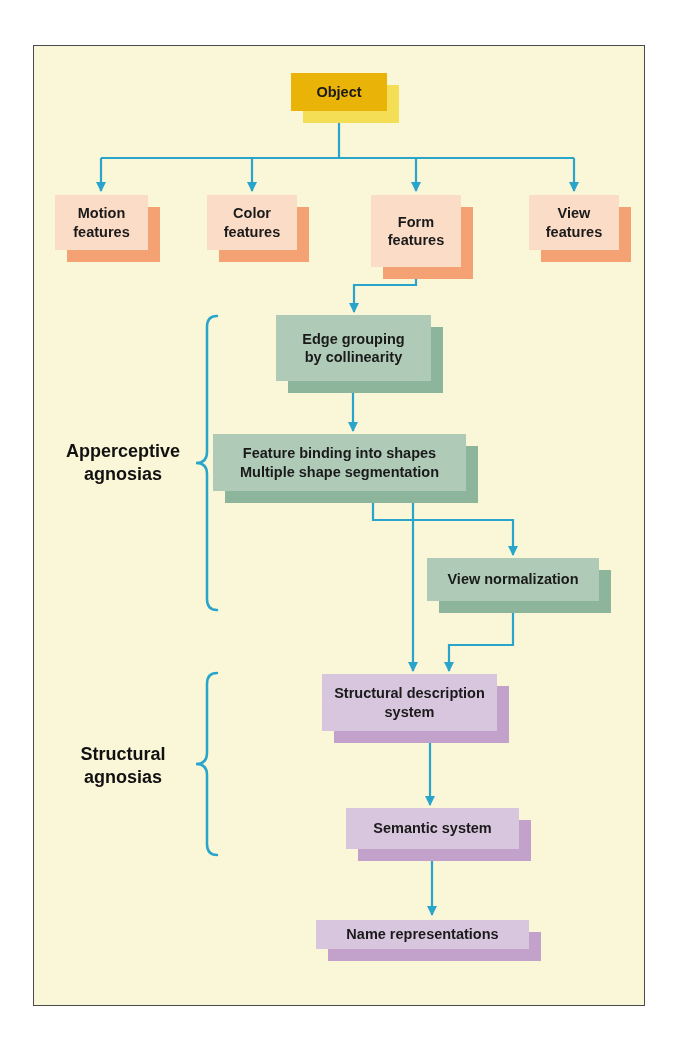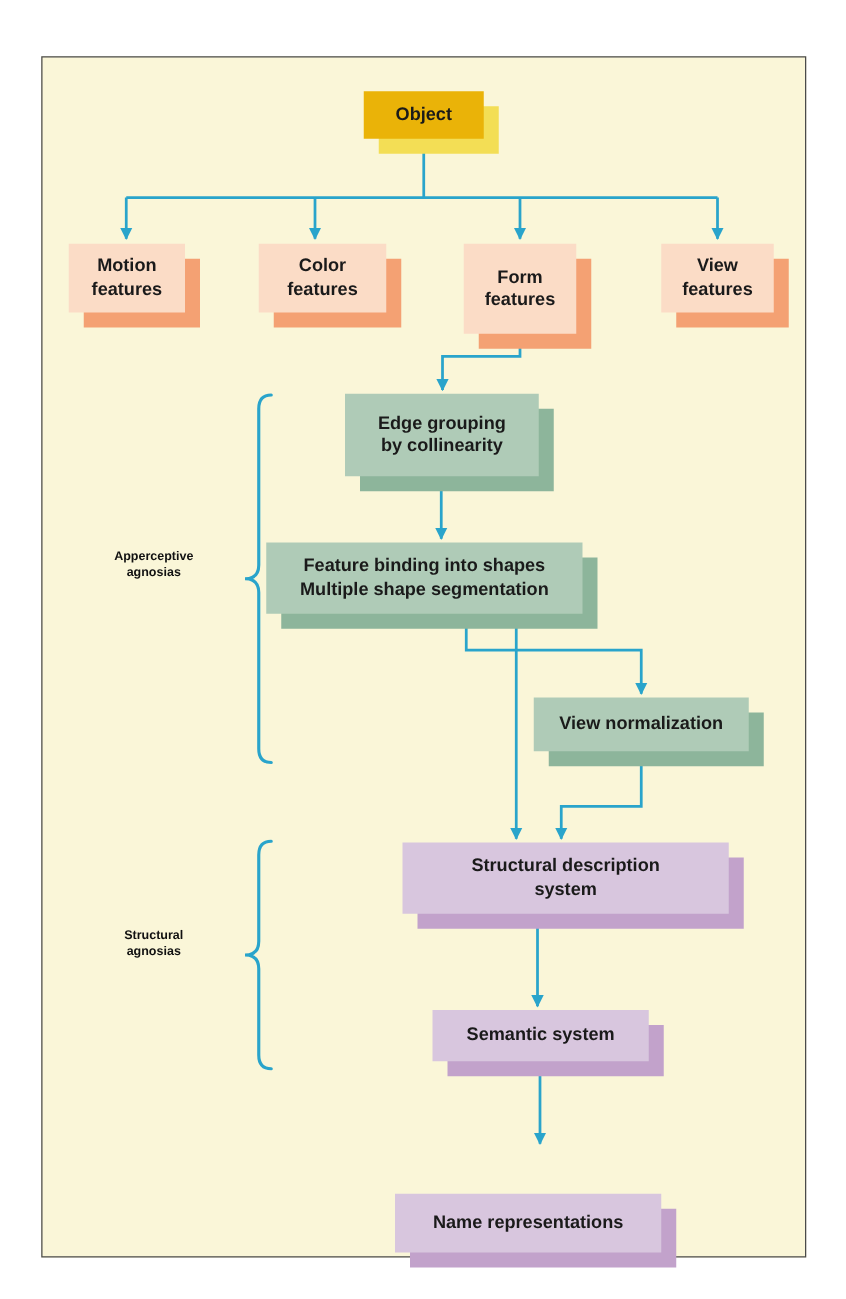--- a/index.html
+++ b/index.html
@@ -90,7 +90,7 @@
 
   <div class="box peach" style="left:55px; top:195px; width:93px; height:55px">Motion
 features</div>
-  <div class="box peach" style="left:207px; top:195px; width:102px; height:55px">Color
+  <div class="box peach" style="left:207px; top:195px; width:90px; height:55px">Color
 features</div>
   <div class="box peach" style="left:371px; top:195px; width:90px; height:72px">Form
 features</div>

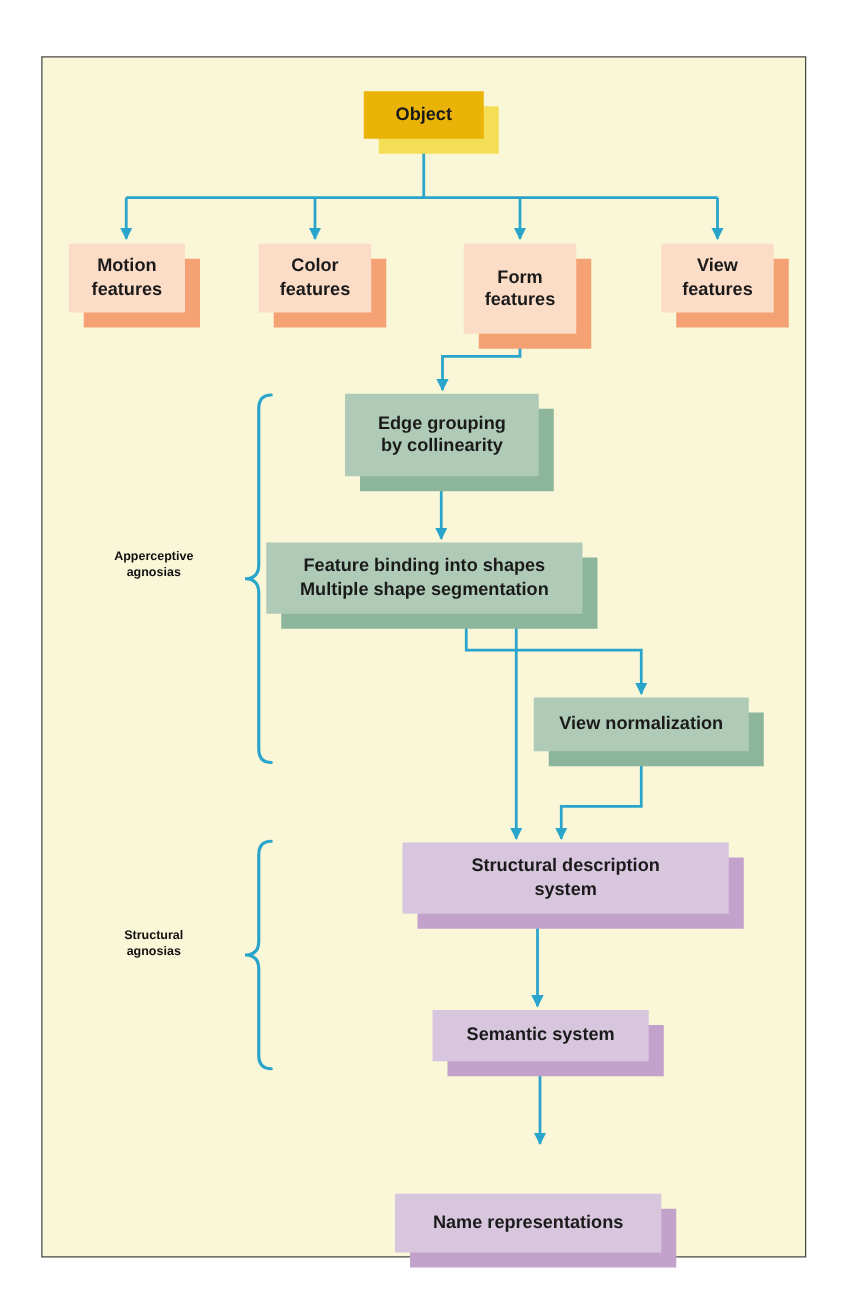--- a/index.html
+++ b/index.html
@@ -44,7 +44,7 @@
   .side-label {
     position: absolute;
     font-weight: bold;
-    font-size: 10px;
+    font-size: 18px;
     line-height: 1.25;
     color: #111111;
     text-align: center;

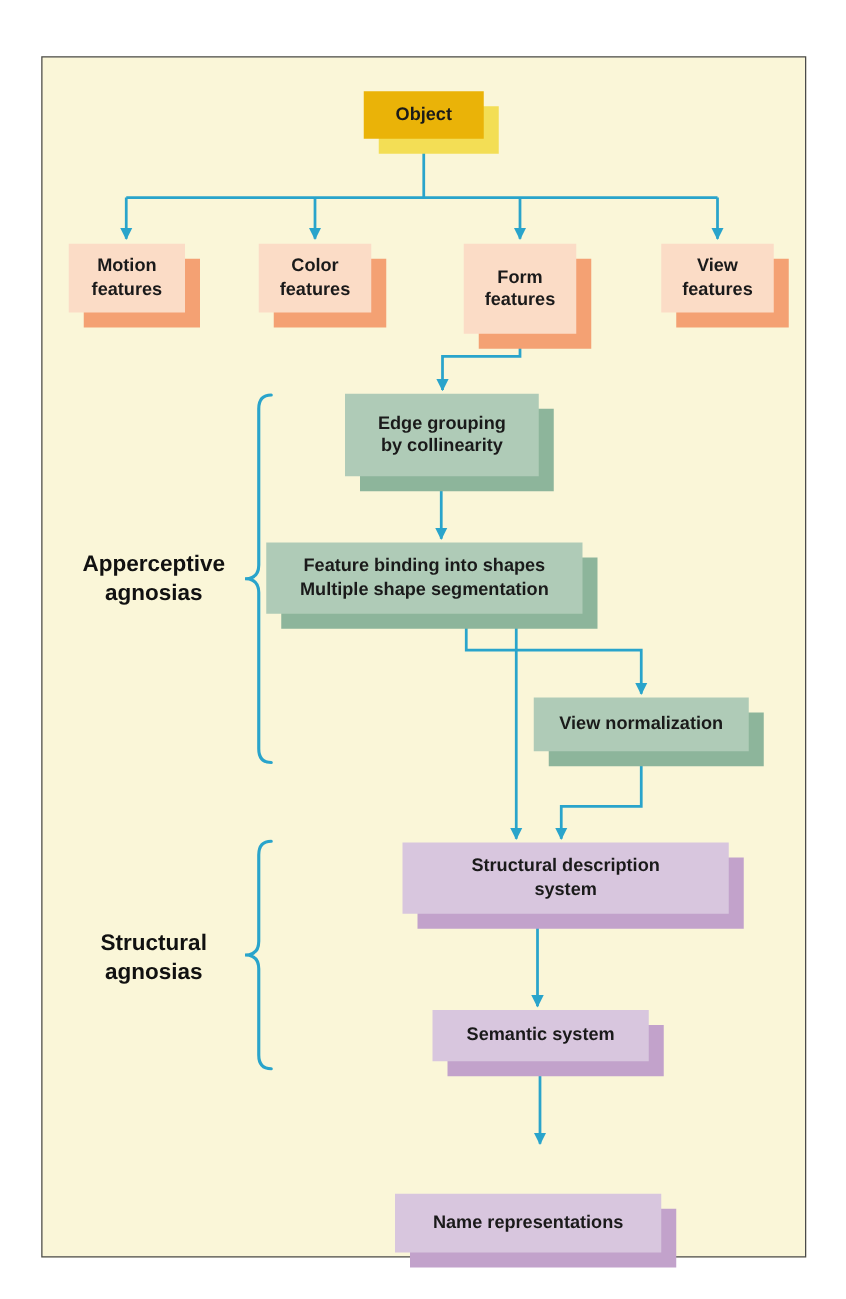--- a/index.html
+++ b/index.html
@@ -103,7 +103,7 @@
 Multiple shape segmentation</div>
   <div class="box green" style="left:427px; top:558px; width:172px; height:43px">View normalization</div>
 
-  <div class="box purple" style="left:322px; top:674px; width:261px; height:57px">Structural description
+  <div class="box purple" style="left:322px; top:674px; width:175px; height:57px">Structural description
 system</div>
   <div class="box purple" style="left:346px; top:808px; width:173px; height:41px">Semantic system</div>
   <div class="box purple" style="left:316px; top:955px; width:213px; height:47px">Name representations</div>

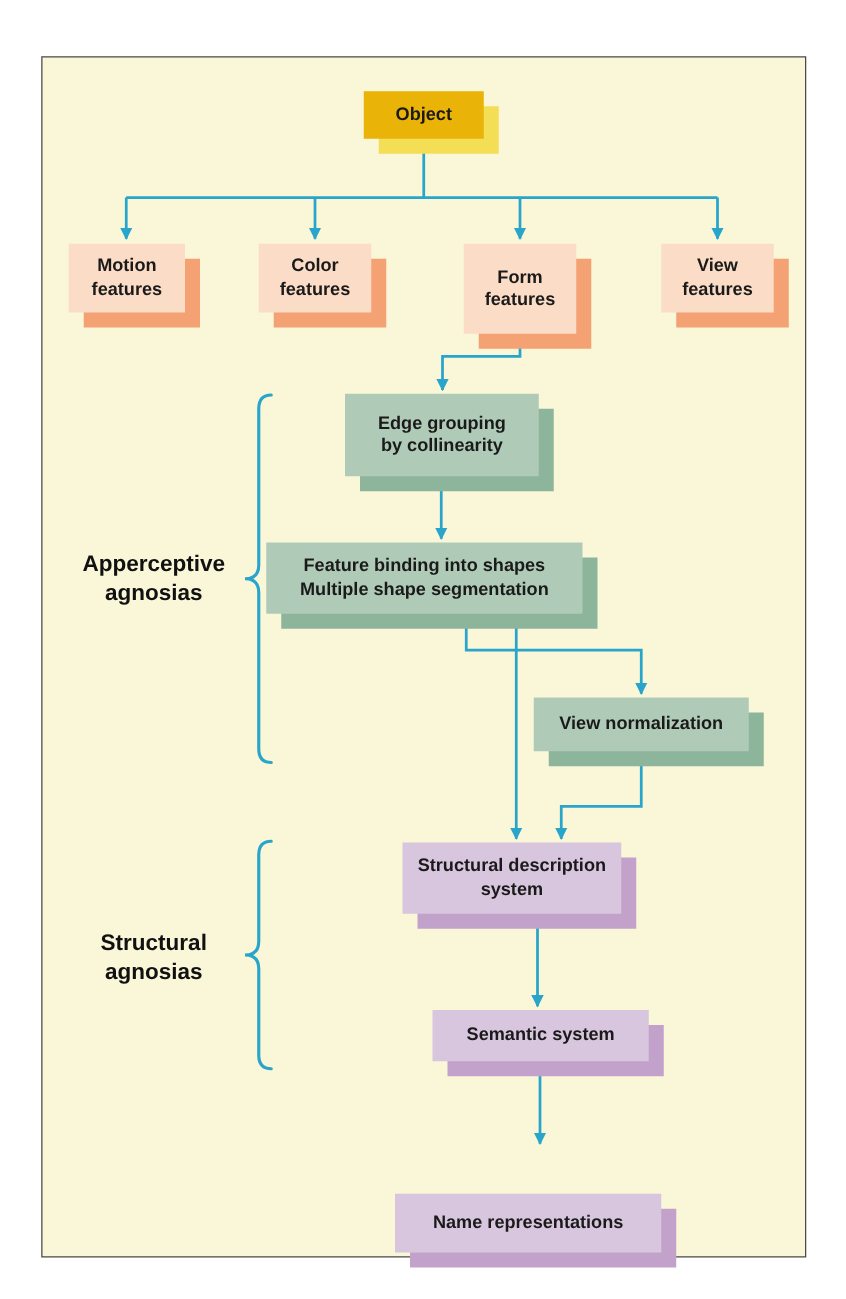--- a/index.html
+++ b/index.html
@@ -106,7 +106,7 @@
   <div class="box purple" style="left:322px; top:674px; width:175px; height:57px">Structural description
 system</div>
   <div class="box purple" style="left:346px; top:808px; width:173px; height:41px">Semantic system</div>
-  <div class="box purple" style="left:316px; top:955px; width:213px; height:47px">Name representations</div>
+  <div class="box purple" style="left:316px; top:920px; width:213px; height:29px">Name representations</div>
 
   <div class="side-label" style="left:58px; top:440px; width:130px">Apperceptive
 agnosias</div>

